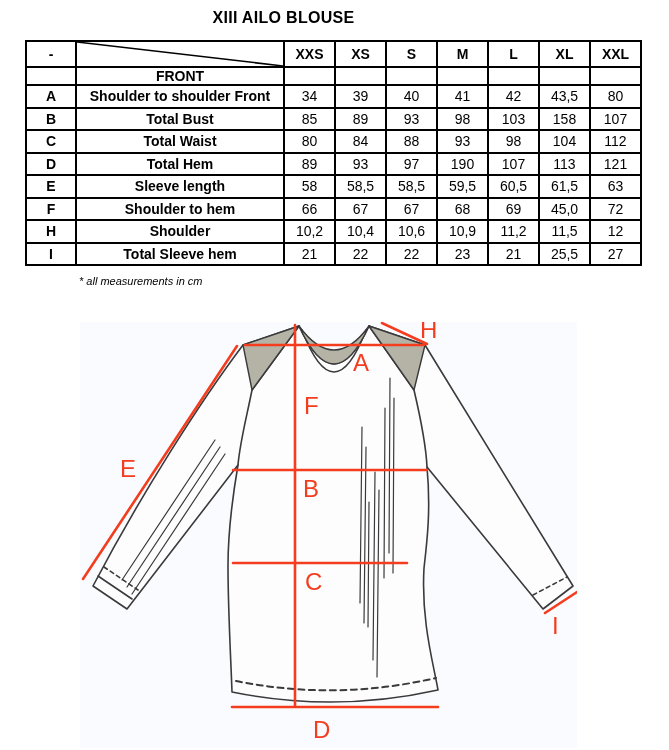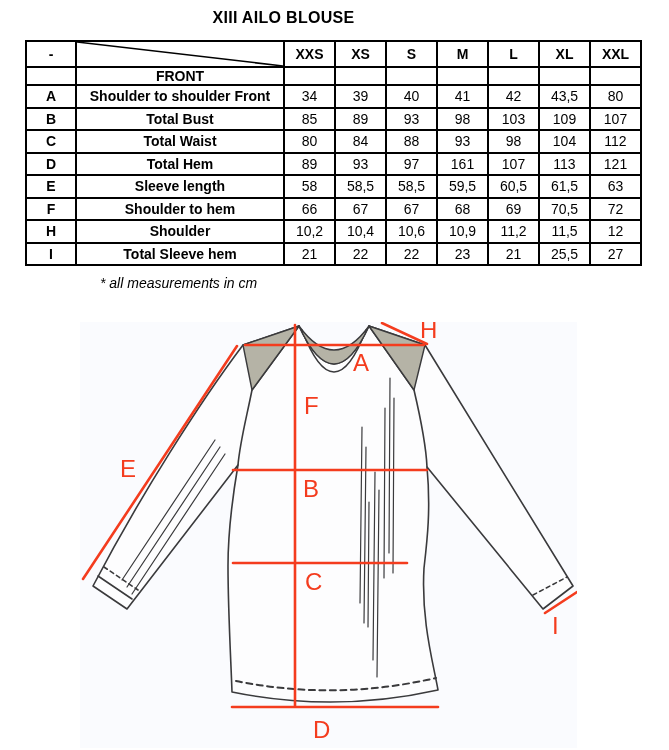--- a/index.html
+++ b/index.html
@@ -96,7 +96,7 @@
       <td>93</td>
       <td>98</td>
       <td>103</td>
-      <td class="ar">109</td>
+      <td class="ar">158</td>
       <td class="ar">107</td>
     </tr>
     <tr class="data">

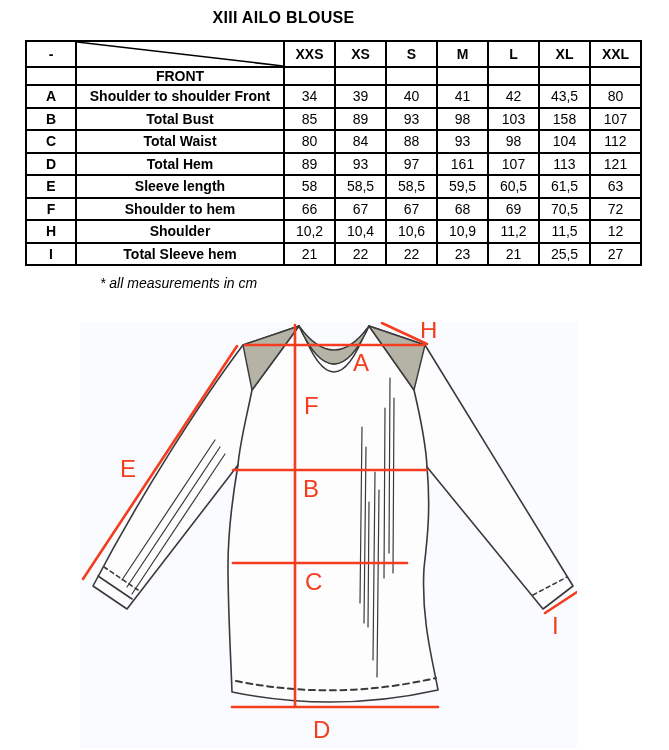--- a/index.html
+++ b/index.html
@@ -116,7 +116,7 @@
       <td>89</td>
       <td>93</td>
       <td>97</td>
-      <td>161</td>
+      <td>190</td>
       <td>107</td>
       <td class="ar">113</td>
       <td class="ar">121</td>

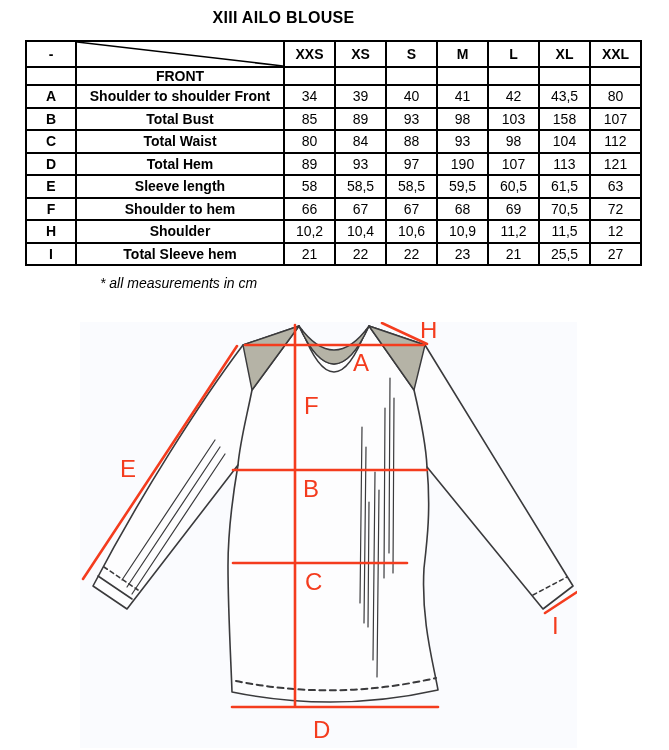--- a/index.html
+++ b/index.html
@@ -140,7 +140,7 @@
       <td>67</td>
       <td>68</td>
       <td>69</td>
-      <td class="ar">70,5</td>
+      <td class="ar">45,0</td>
       <td class="ar">72</td>
     </tr>
     <tr class="data">

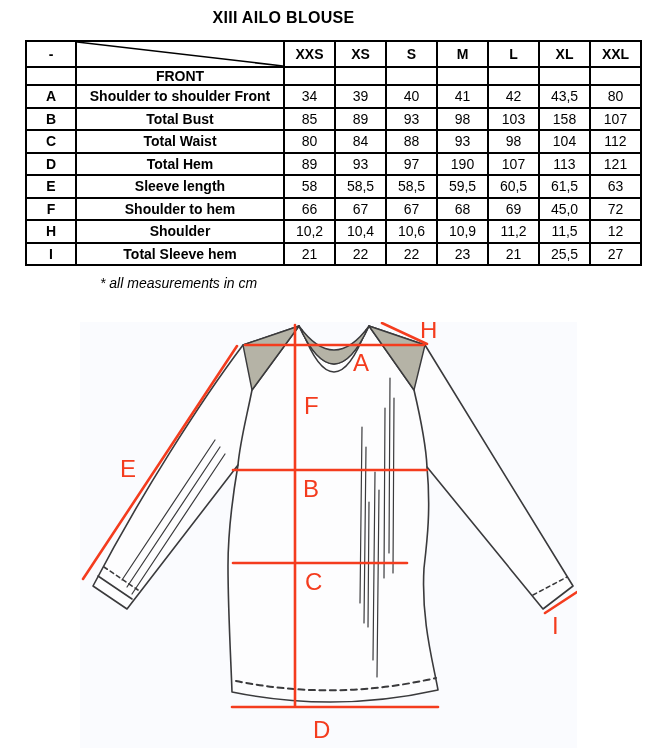--- a/index.html
+++ b/index.html
@@ -23,7 +23,7 @@
   td.ar{text-align:right;padding-right:6px;}
   td.diag{position:relative;}
   td.diag svg{position:absolute;inset:0;width:100%;height:100%;display:block;}
-  .footnote{position:absolute;left:100px;top:275px;font-size:14px;
+  .footnote{position:absolute;left:79px;top:275px;font-size:11px;
             font-style:italic;}
   .diagram{position:absolute;left:80px;top:322px;width:497px;height:426px;
            background:#fafbfe;}

